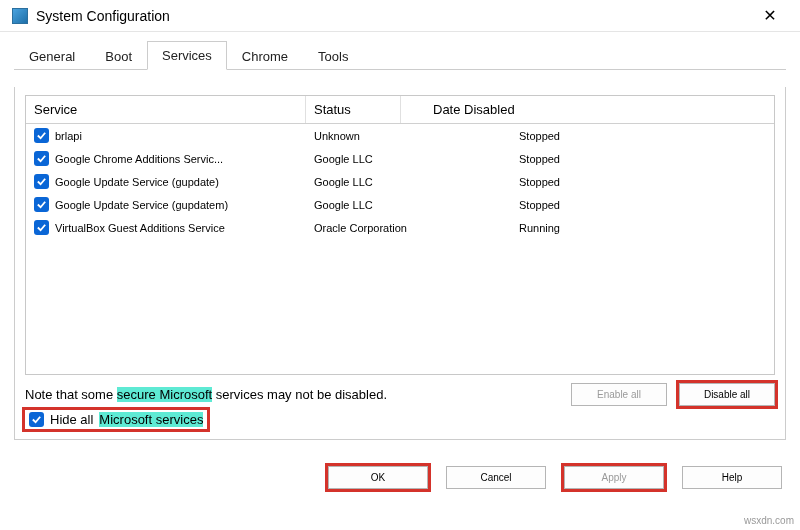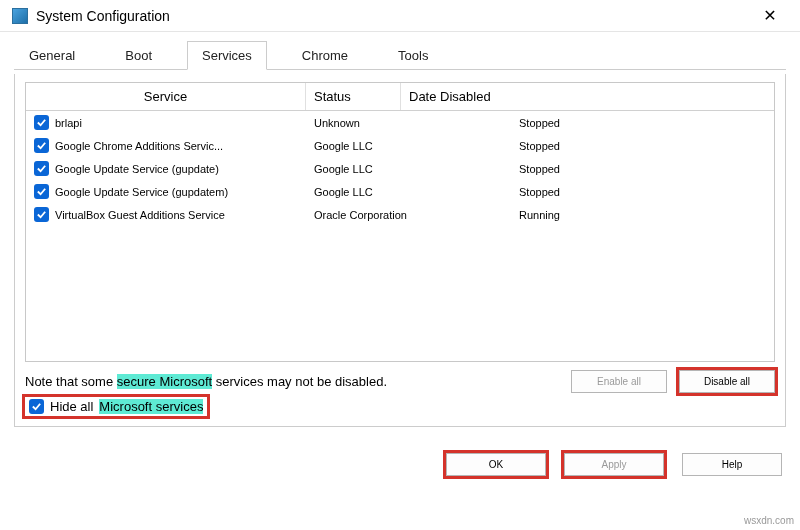--- a/index.html
+++ b/index.html
@@ -37,10 +37,9 @@
   }
   .tabs {
     display: flex;
-    align-items: flex-start;
+    align-items: center;
     border-bottom: 1px solid #ccc;
-    margin-bottom: 4px;
-    gap: 20px;
+    margin-bottom: 17px;
   }
   .tab {
     padding: 6px 14px 6px 14px;

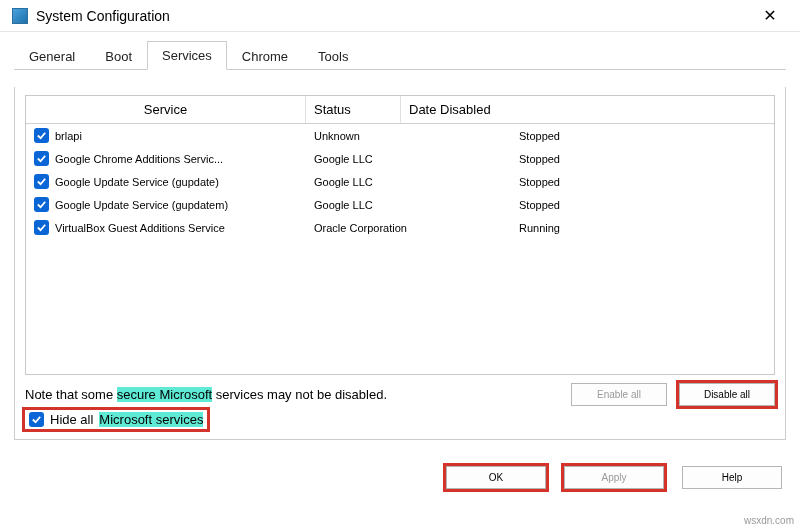--- a/index.html
+++ b/index.html
@@ -79,7 +79,7 @@
     font-size: 13px;
   }
   .lv-header .col:last-child { border-right: none; }
-  .col-service { width: 280px; text-align: center; }
+  .col-service { width: 280px; }
   .col-manuf   { width: 205px; }
   .col-status  { width: 95px; }
   .col-date    { flex: 1; }

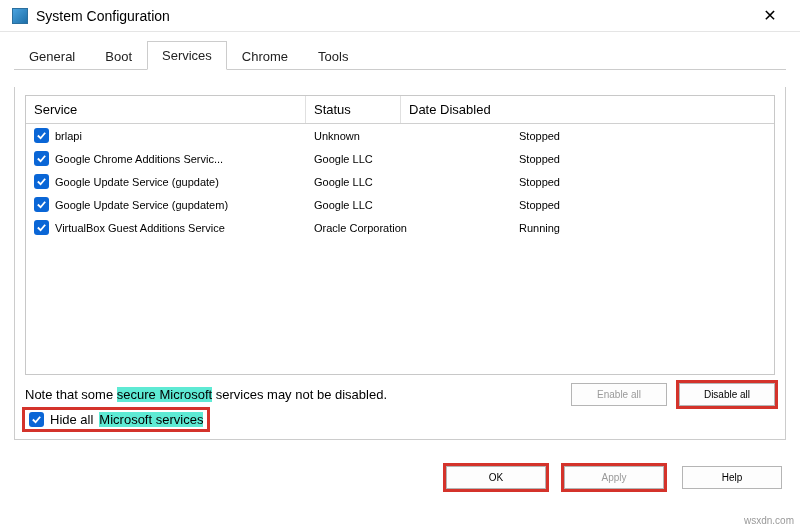--- a/index.html
+++ b/index.html
@@ -78,7 +78,7 @@
     border-right: 1px solid #e0e0e0;
     font-size: 13px;
   }
-  .lv-header .col:last-child { border-right: none; }
+  .lv-header .col:last-child { border-right: none; margin-left: 24px; }
   .col-service { width: 280px; }
   .col-manuf   { width: 205px; }
   .col-status  { width: 95px; }

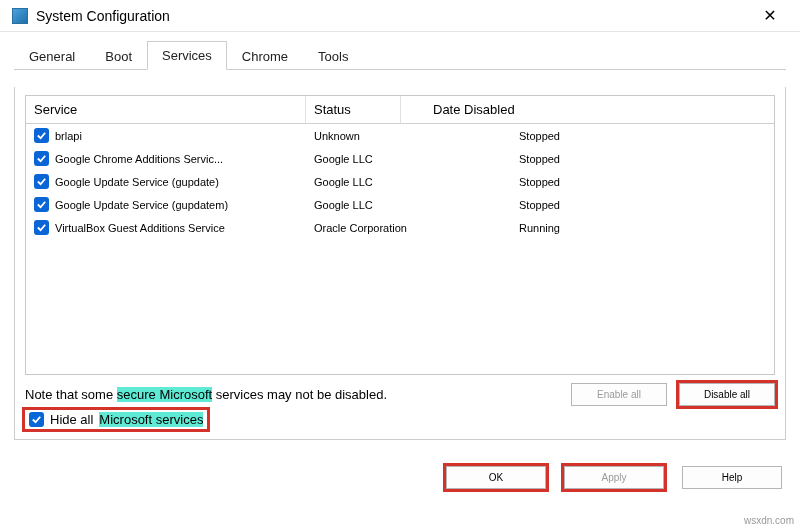--- a/index.html
+++ b/index.html
@@ -269,6 +269,7 @@
 
 <div class="footer-btns">
   <div class="btn redbox">OK</div>
+  <div class="btn">Cancel</div>
   <div class="btn disabled redbox">Apply</div>
   <div class="btn">Help</div>
 </div>

